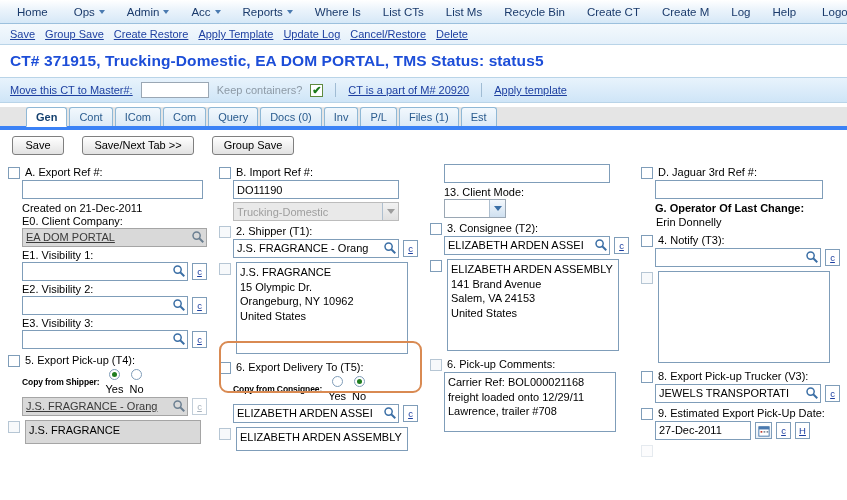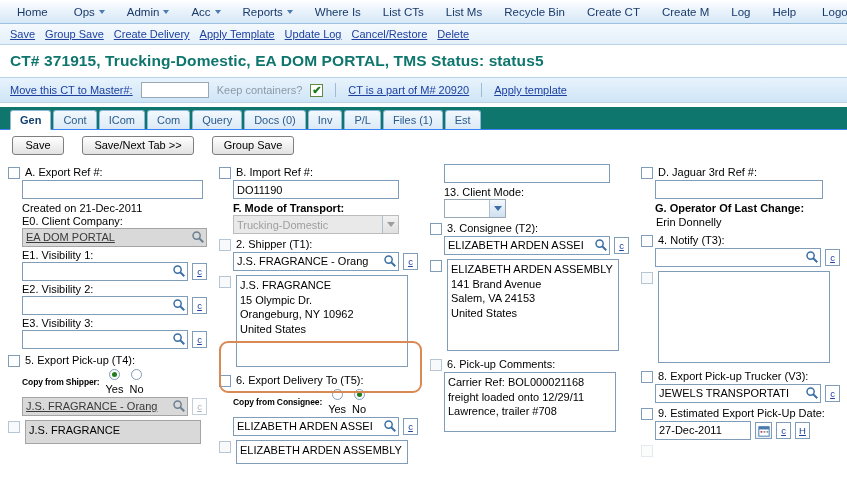--- a/index.html
+++ b/index.html
@@ -323,7 +323,7 @@
 <div id="actionbar">
   <span class="actlink">Save</span>
   <span class="actlink">Group Save</span>
-  <span class="actlink">Create Delivery</span>
+  <span class="actlink">Create Restore</span>
   <span class="actlink">Apply Template</span>
   <span class="actlink">Update Log</span>
   <span class="actlink">Cancel/Restore</span>

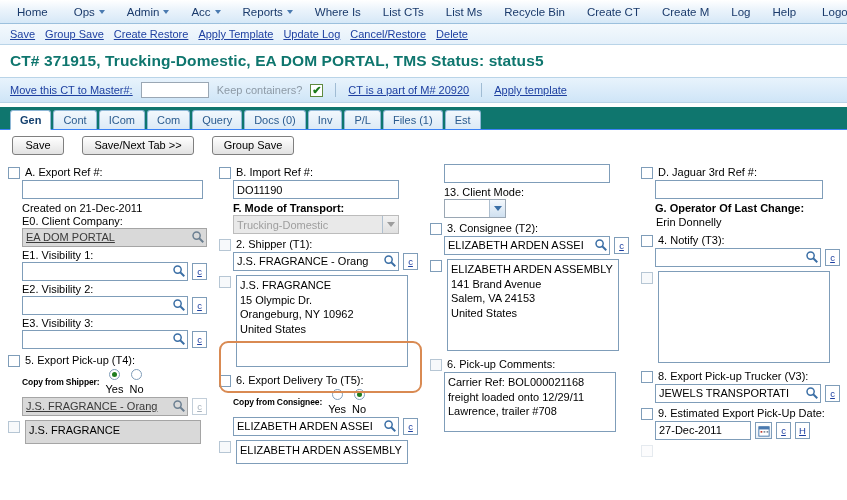--- a/index.html
+++ b/index.html
@@ -74,7 +74,7 @@
   #titlebar .t {
     font-size: 15.5px;
     font-weight: bold;
-    color: #0f766e;
+    color: #1d4ed8;
     letter-spacing: .1px;
   }
 

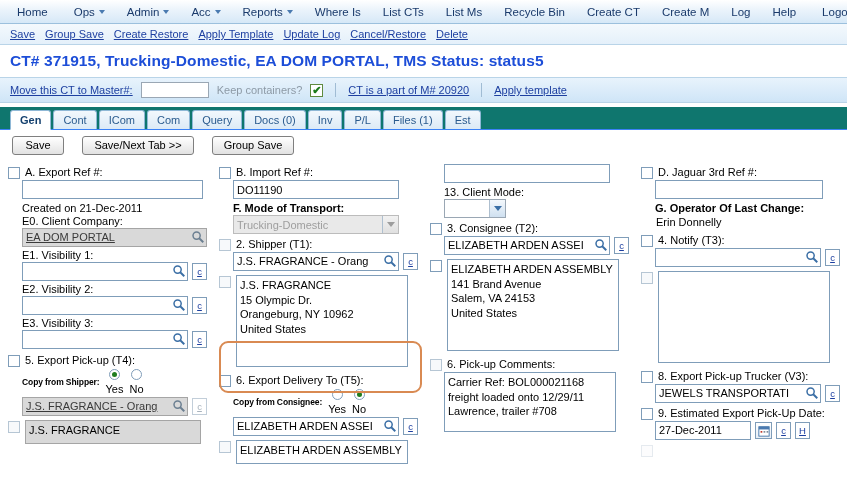--- a/index.html
+++ b/index.html
@@ -114,11 +114,11 @@
   
   #tabstrip {
     height: 23px;
-    background: #0f766e;
-    border-bottom: 1px solid #3b82f6;
+    background: #e5e5e5;
+    border-bottom: 4px solid #3b82f6;
     display: flex;
     align-items: flex-end;
-    padding-left: 10px;
+    padding-left: 26px;
     margin-top: 4px;
   }
   .tab {

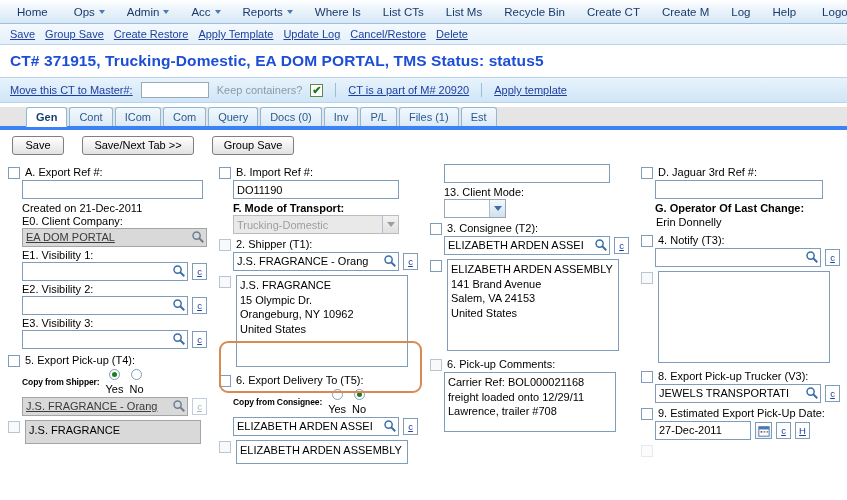--- a/index.html
+++ b/index.html
@@ -488,7 +488,6 @@
       </div>
 
       <div class="fld indent" style="margin-top:3px">
-        <div class="lbl b">F. Mode of Transport:</div>
         <div class="sel dis" style="width:166px">
           <span>Trucking-Domestic</span>
           <span class="arrow">

